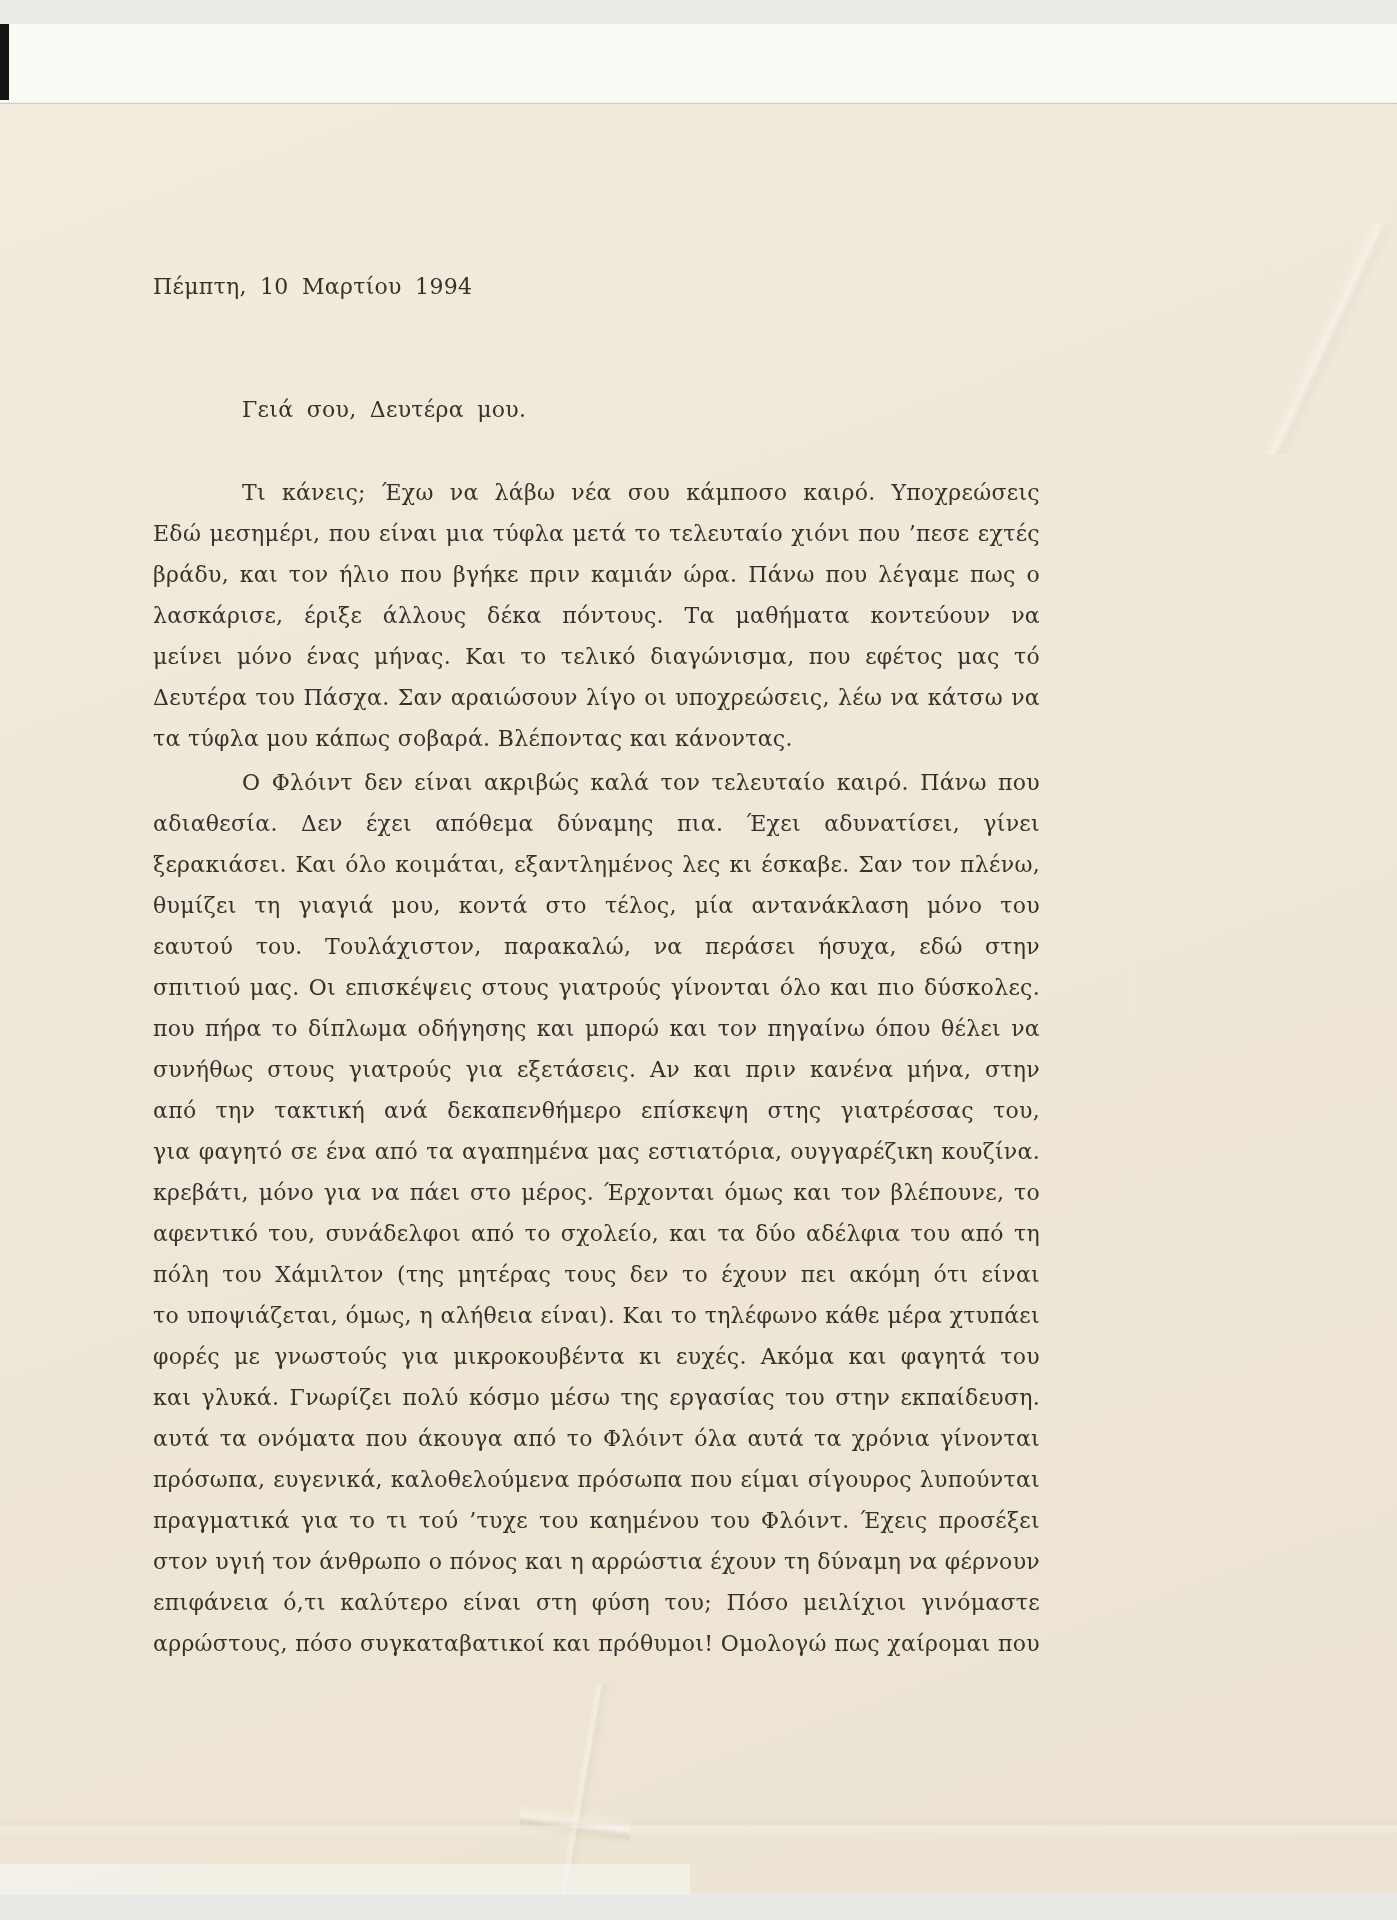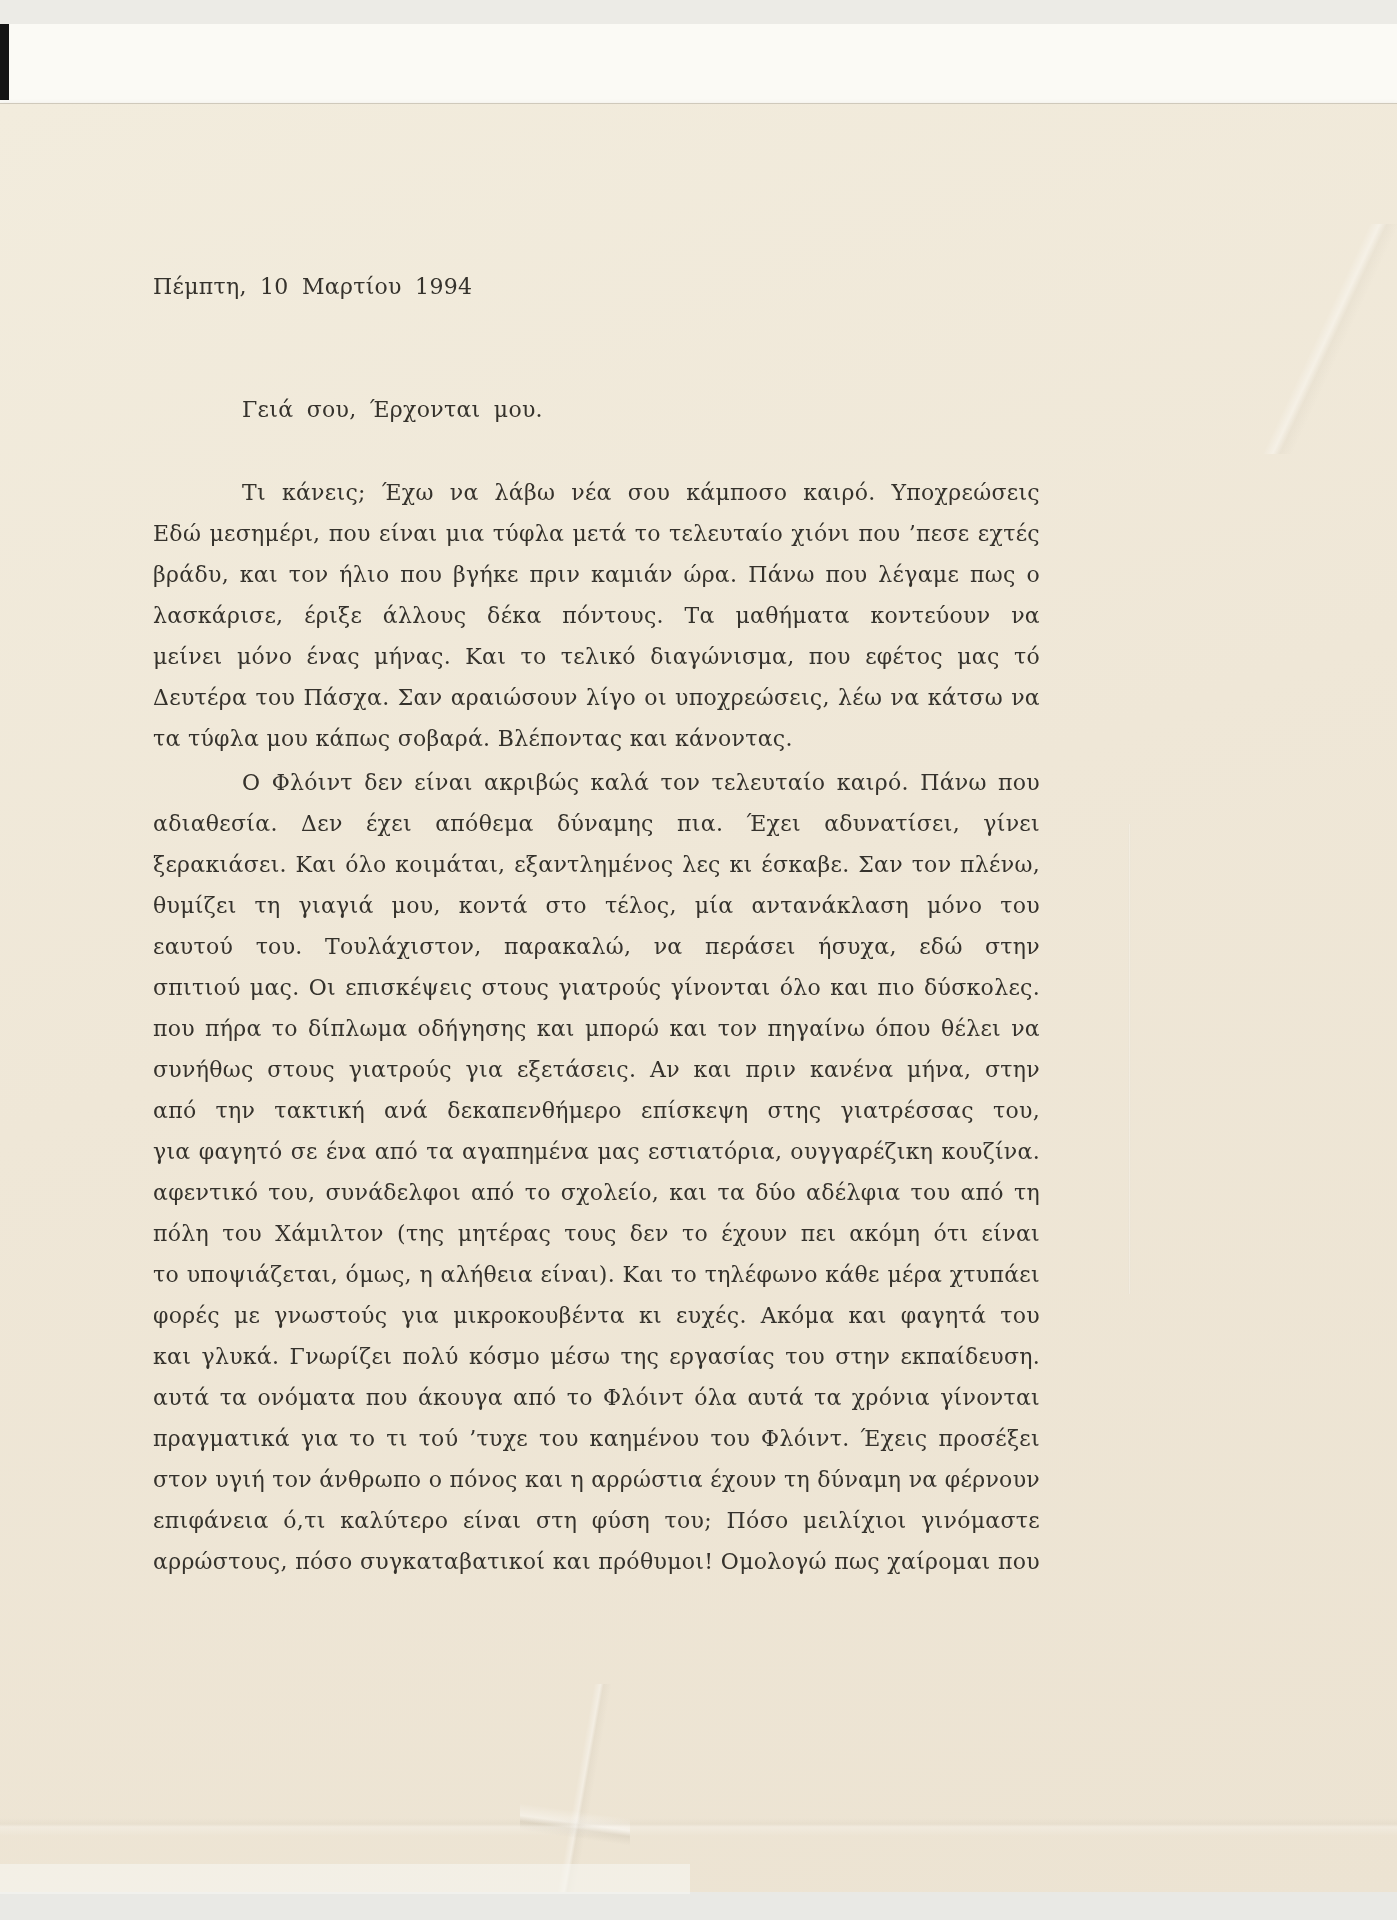--- a/index.html
+++ b/index.html
@@ -103,7 +103,7 @@
 
     <div class="content">
       <div class="date-line">Πέμπτη, 10 Μαρτίου 1994</div>
-      <div class="greeting-line">Γειά σου, Έρχονται μου.</div>
+      <div class="greeting-line">Γειά σου, Δευτέρα μου.</div>
       <div class="paragraph paragraph-1">
           <div class="line first">Τι κάνεις; Έχω να λάβω νέα σου κάμποσο καιρό. Υποχρεώσεις φαντάζομαι.</div>
           <div class="line">Εδώ μεσημέρι, που είναι μια τύφλα μετά το τελευταίο χιόνι που ’πεσε εχτές το</div>

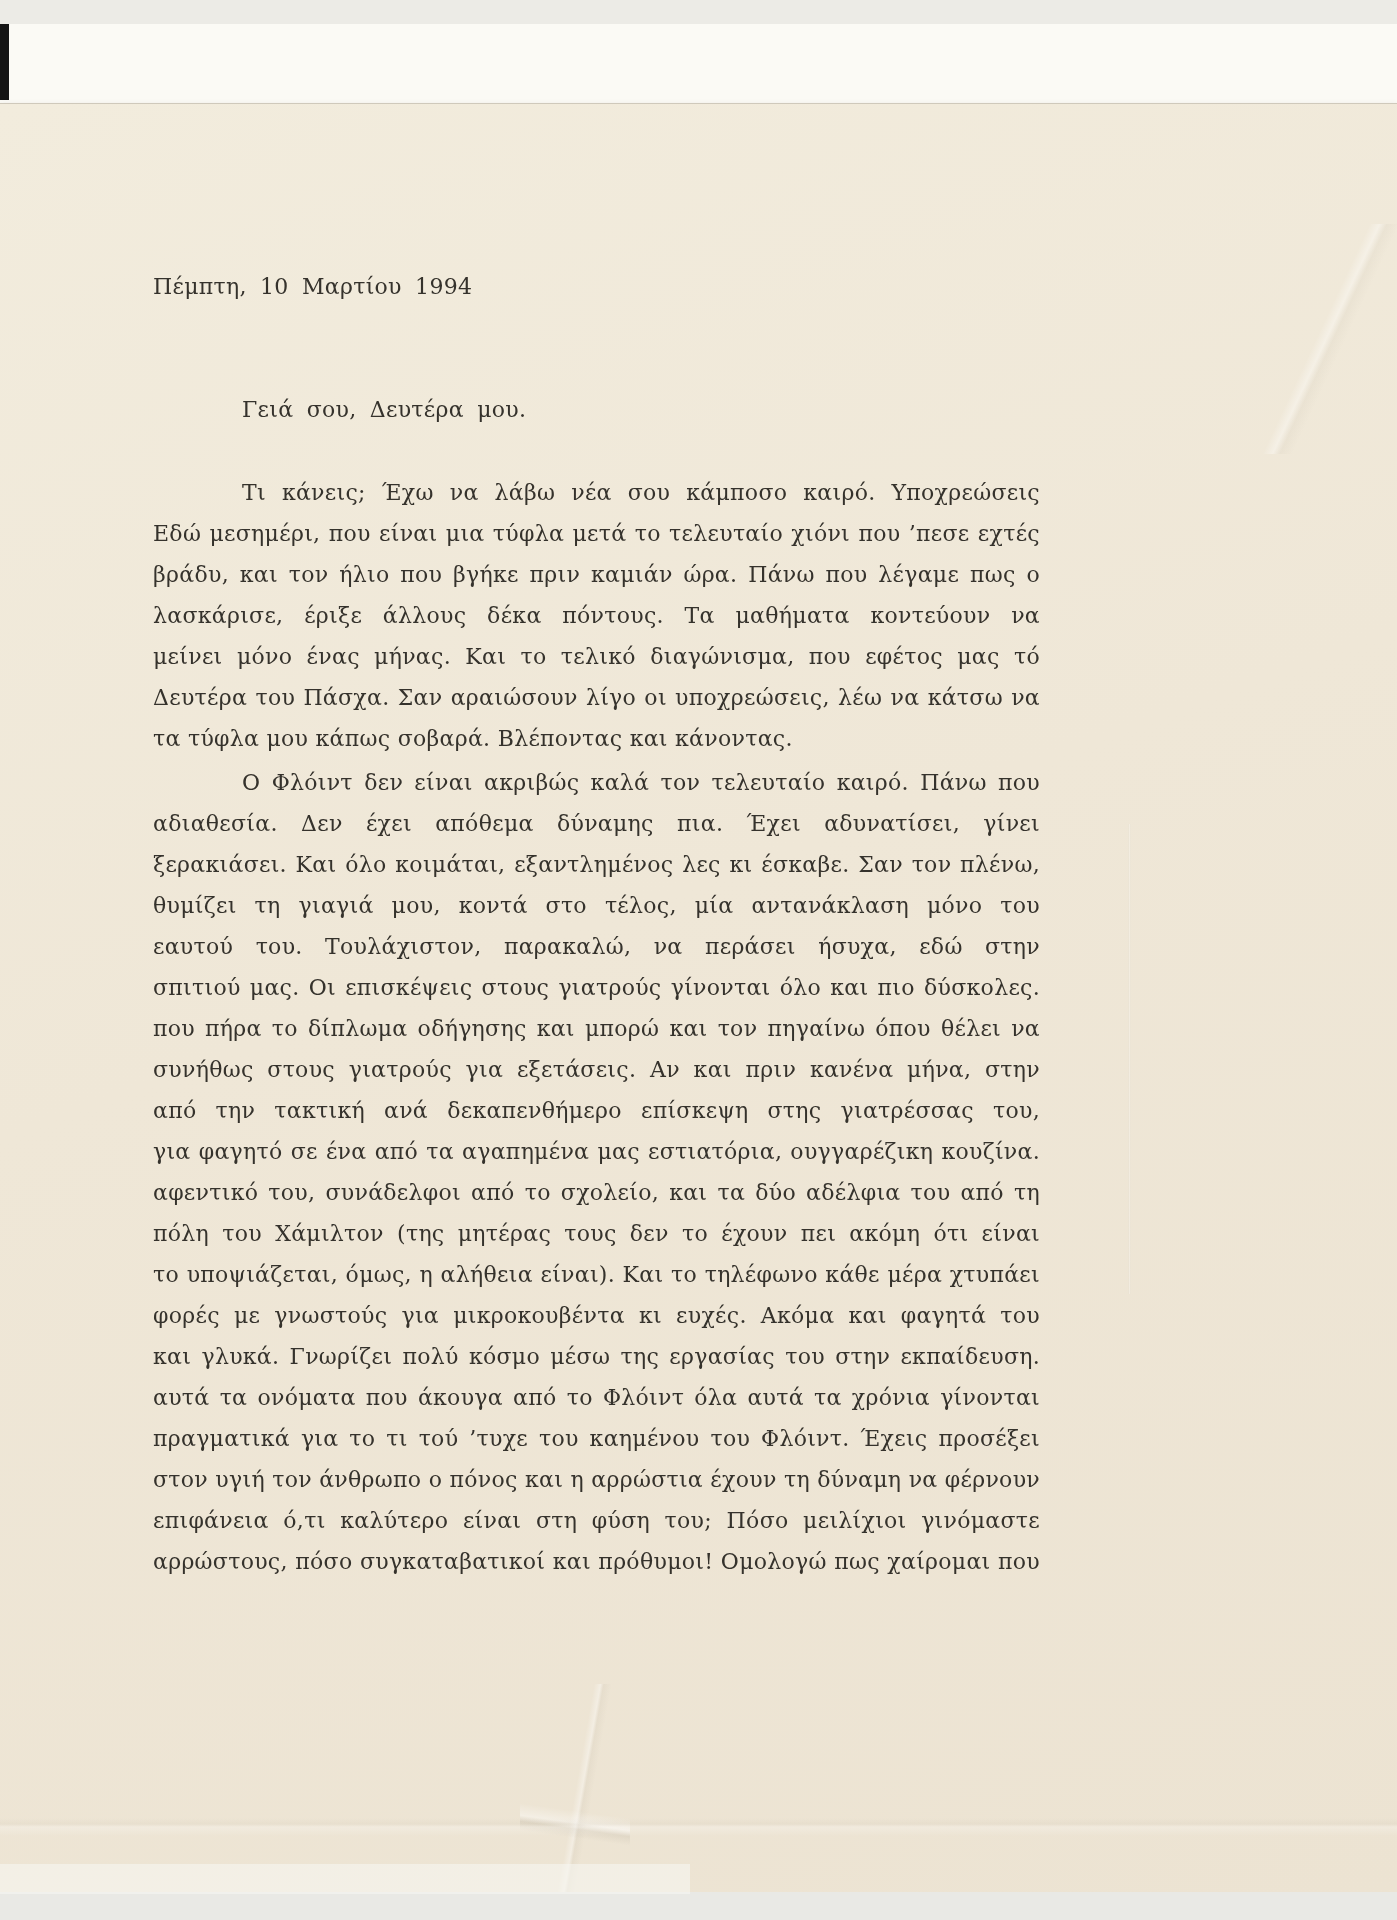--- a/index.html
+++ b/index.html
@@ -124,6 +124,7 @@
           <div class="line">συνήθως στους γιατρούς για εξετάσεις. Αν και πριν κανένα μήνα, στην επιστροφή</div>
           <div class="line">από την τακτική ανά δεκαπενθήμερο επίσκεψη στης γιατρέσσας του, σταματήσαμε</div>
           <div class="line">για φαγητό σε ένα από τα αγαπημένα μας εστιατόρια, ουγγαρέζικη κουζίνα. Είχαμε</div>
+          <div class="line">κρεβάτι, μόνο για να πάει στο μέρος. Έρχονται όμως και τον βλέπουνε, το</div>
           <div class="line">αφεντικό του, συνάδελφοι από το σχολείο, και τα δύο αδέλφια του από τη γειτονική</div>
           <div class="line">πόλη του Χάμιλτον (της μητέρας τους δεν το έχουν πει ακόμη ότι είναι άρρωστος·</div>
           <div class="line">το υποψιάζεται, όμως, η αλήθεια είναι). Και το τηλέφωνο κάθε μέρα χτυπάει πολλές</div>

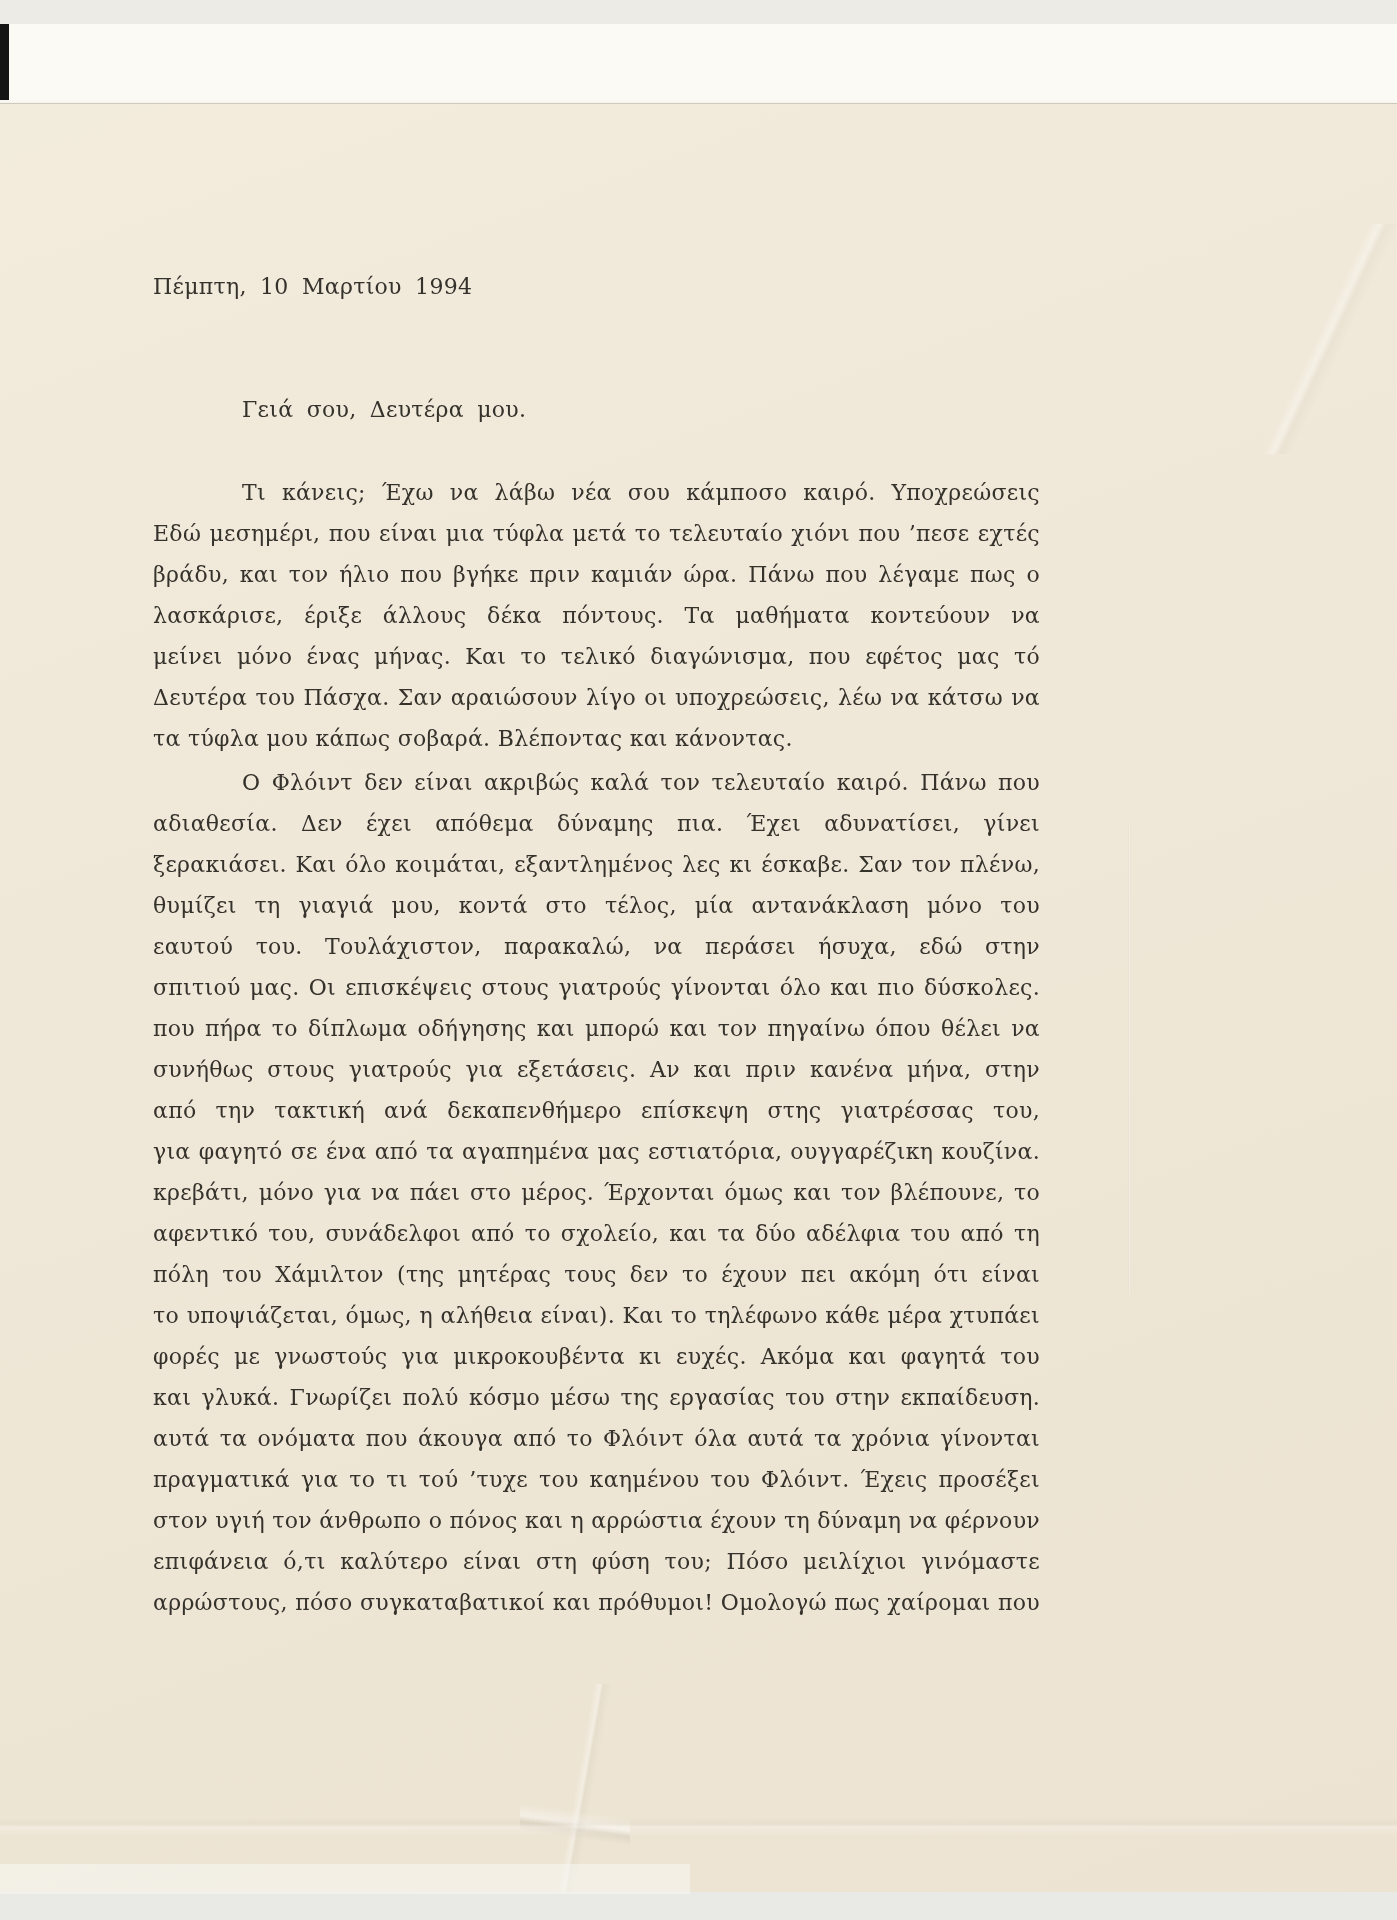--- a/index.html
+++ b/index.html
@@ -131,6 +131,7 @@
           <div class="line">φορές με γνωστούς για μικροκουβέντα κι ευχές. Ακόμα και φαγητά του στέλνουνε</div>
           <div class="line">και γλυκά. Γνωρίζει πολύ κόσμο μέσω της εργασίας του στην εκπαίδευση. Όλα</div>
           <div class="line">αυτά τα ονόματα που άκουγα από το Φλόιντ όλα αυτά τα χρόνια γίνονται τώρα</div>
+          <div class="line">πρόσωπα, ευγενικά, καλοθελούμενα πρόσωπα που είμαι σίγουρος λυπούνται</div>
           <div class="line">πραγματικά για το τι τού ’τυχε του καημένου του Φλόιντ. Έχεις προσέξει πώς</div>
           <div class="line">στον υγιή τον άνθρωπο ο πόνος και η αρρώστια έχουν τη δύναμη να φέρνουν στην</div>
           <div class="line">επιφάνεια ό,τι καλύτερο είναι στη φύση του; Πόσο μειλίχιοι γινόμαστε κοντά σε</div>

